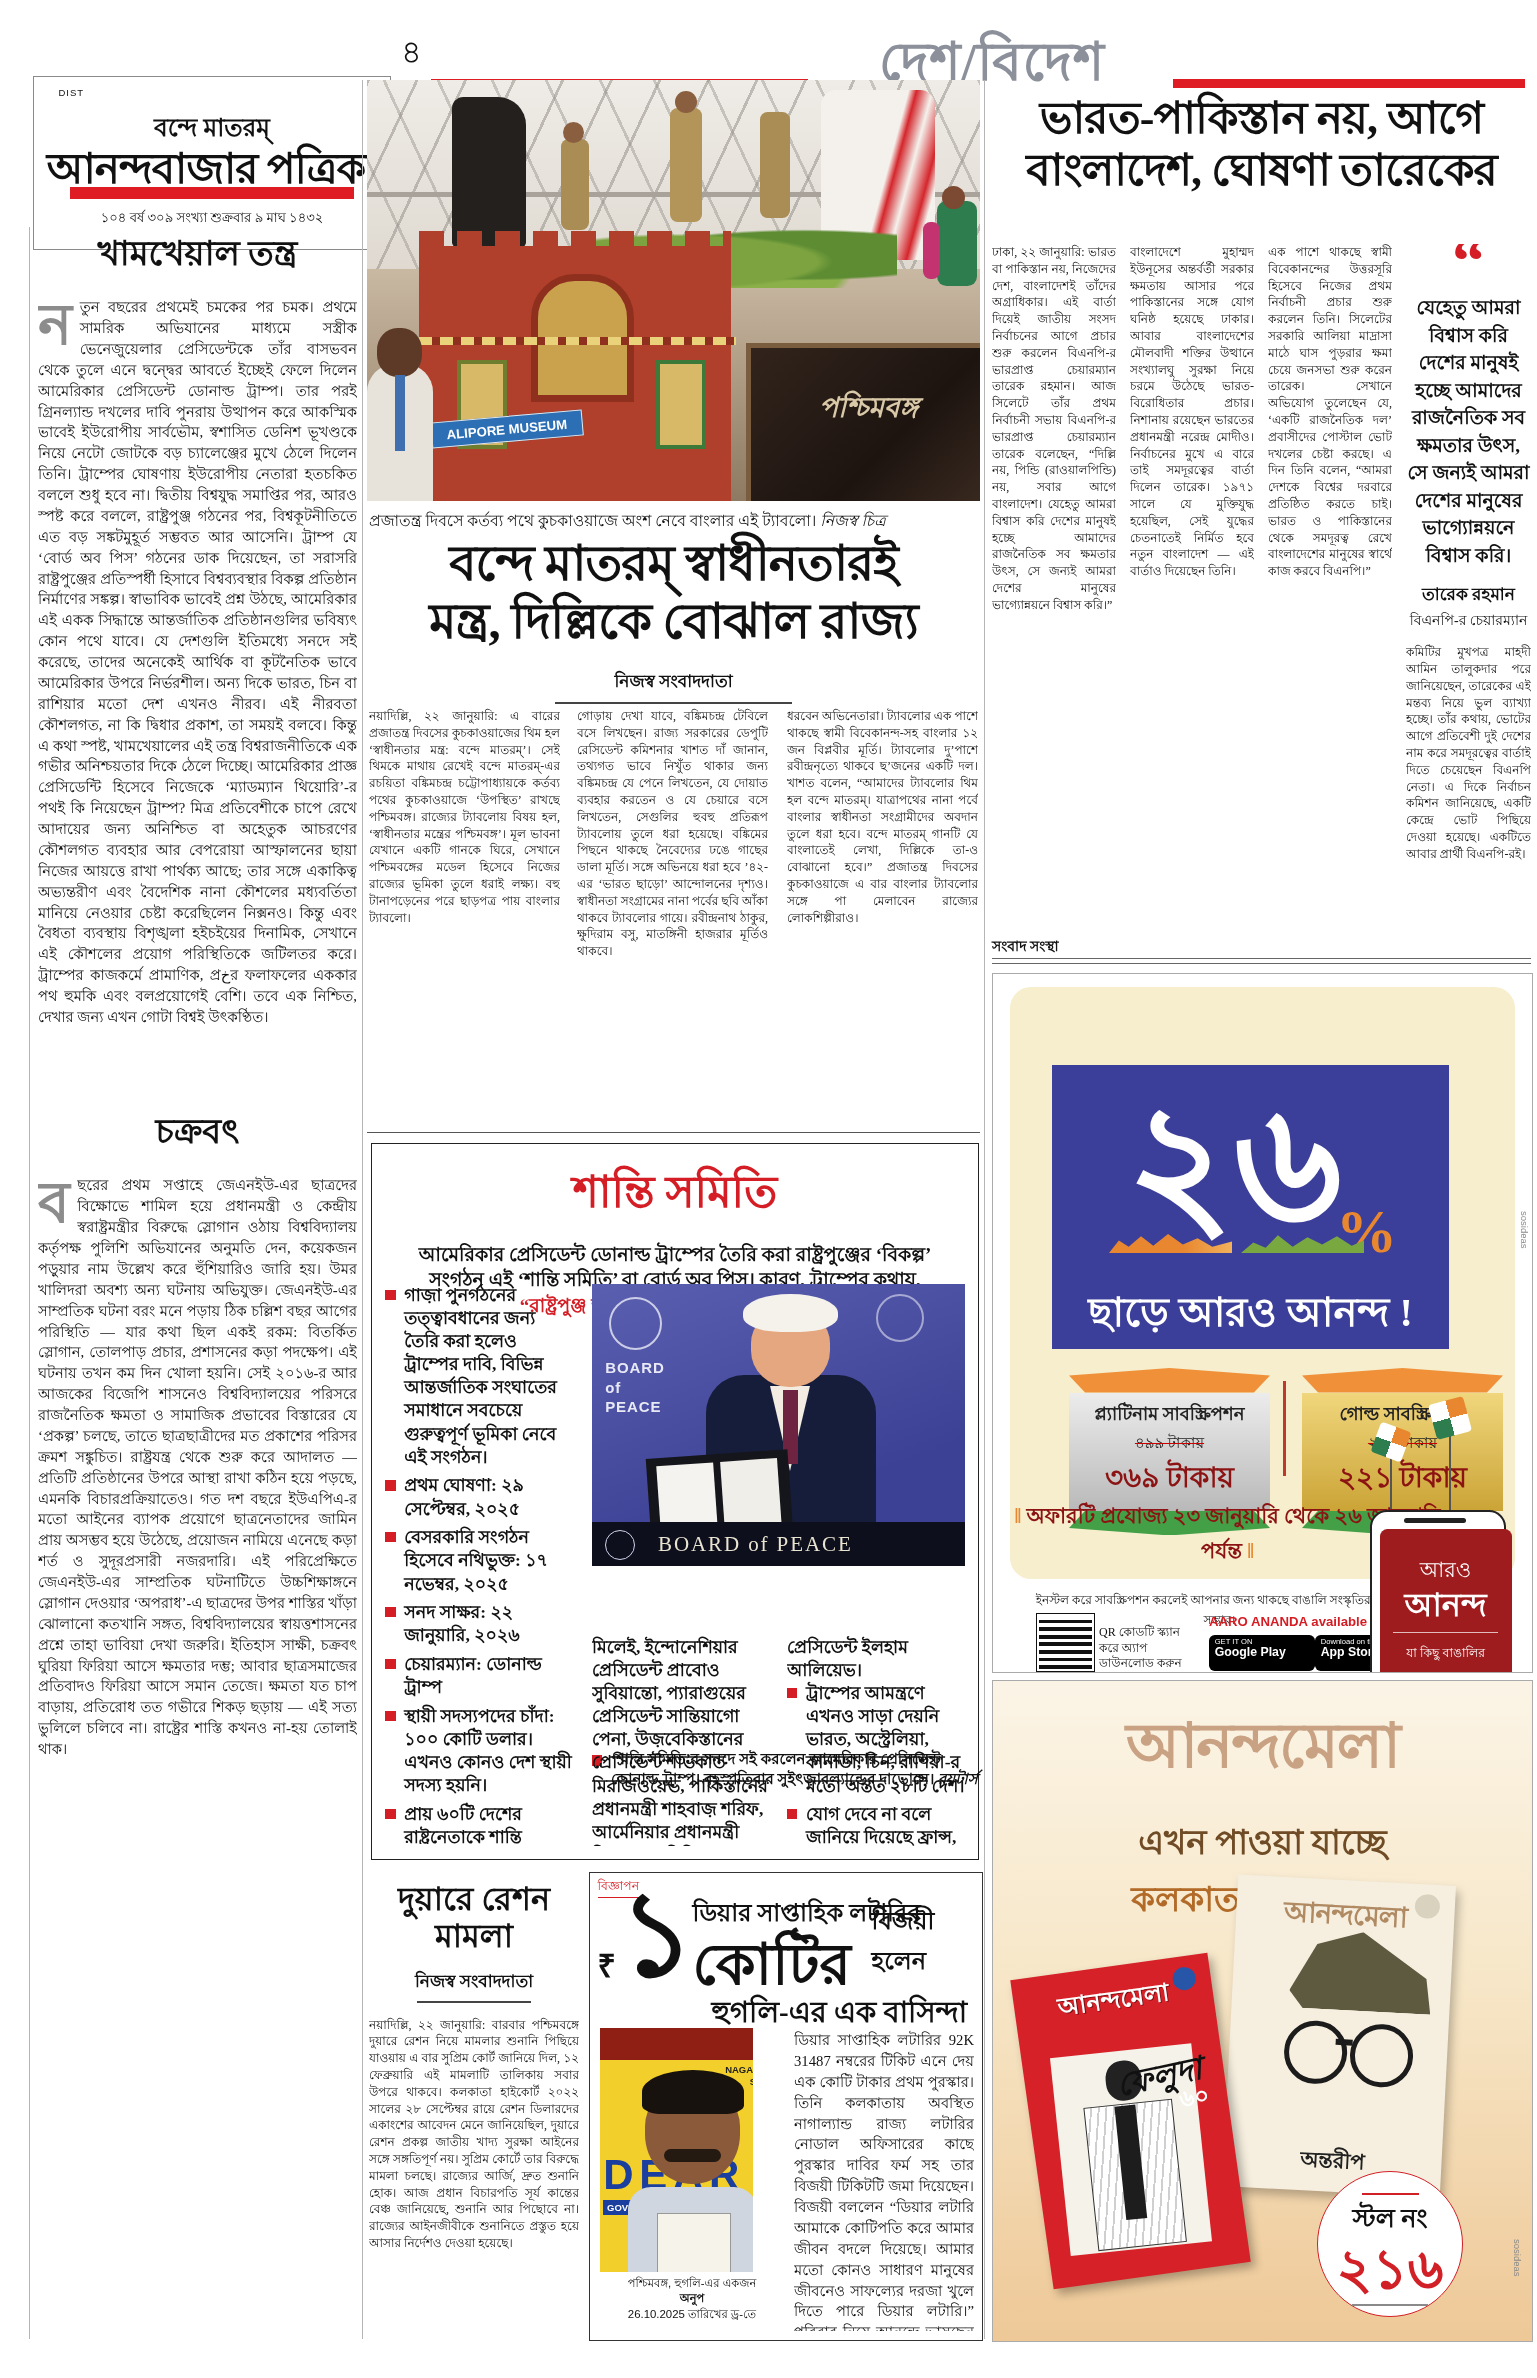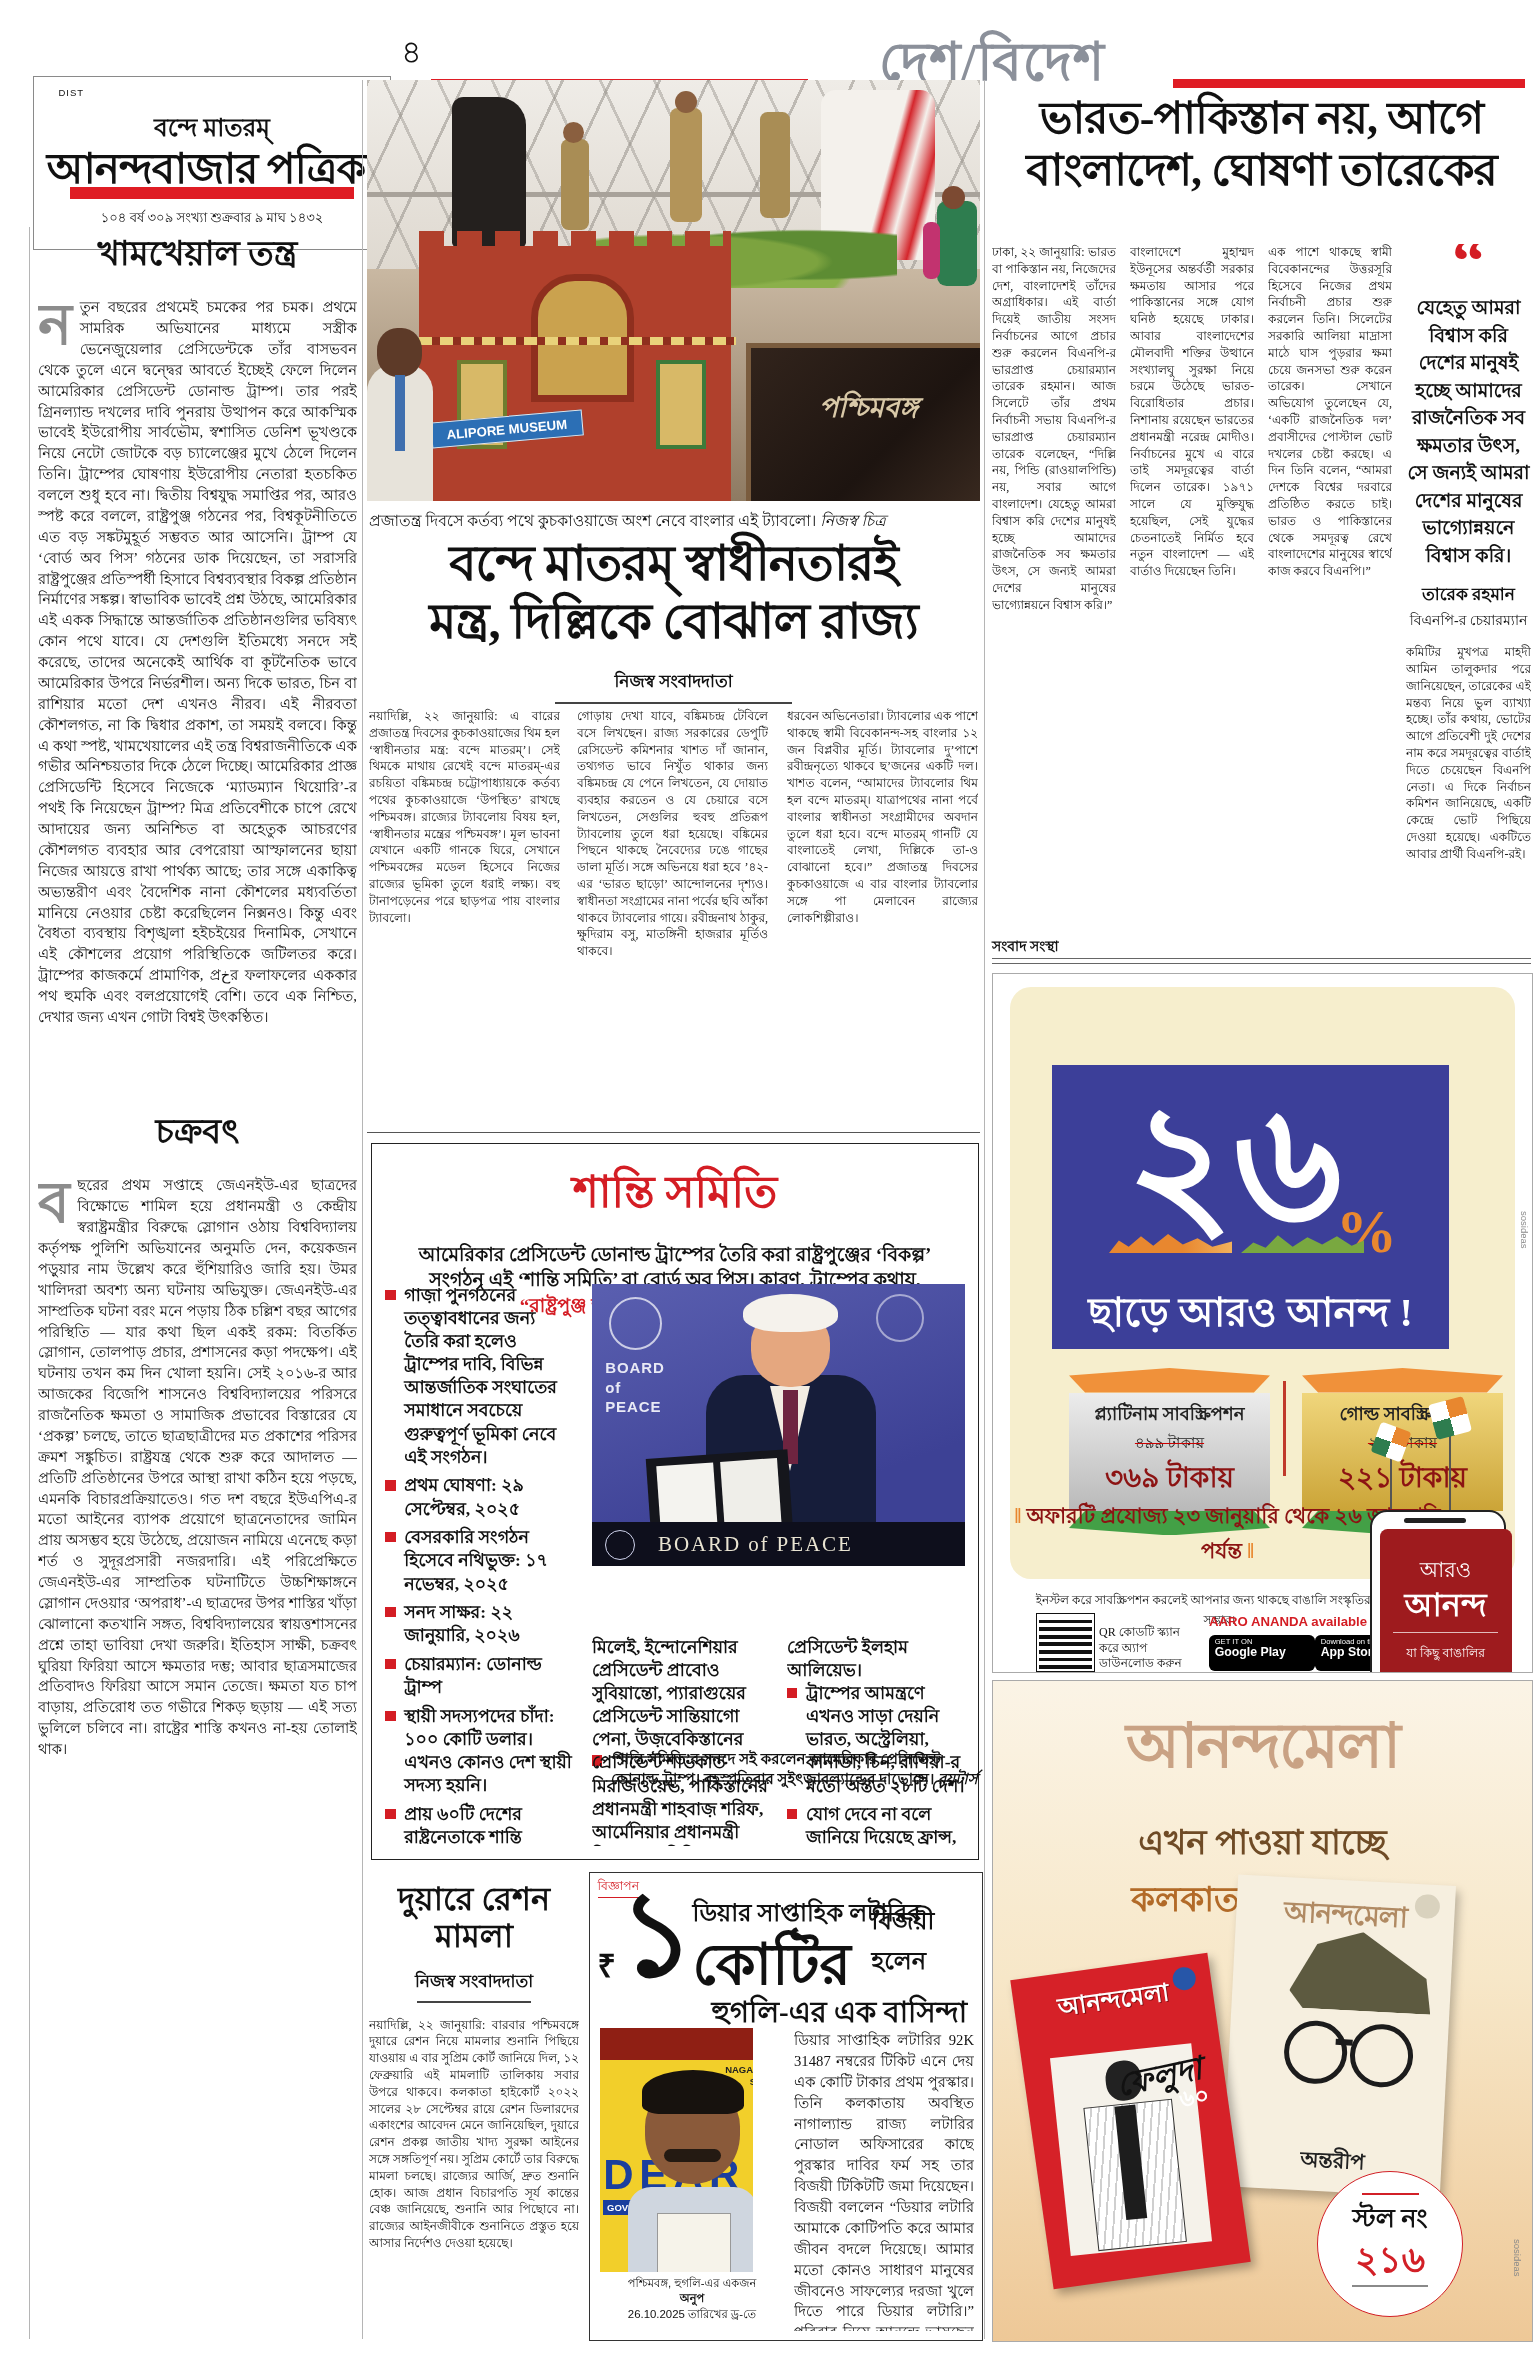--- a/index.html
+++ b/index.html
@@ -386,7 +386,7 @@
     <div class="abs stall" style="left:324px;top:490px;width:144px;height:144px;">
       <div style="width:57px;height:1.9px;background:#d22027;margin:21px auto 3.8px auto;"></div>
       <div class="bold" style="font-size:25.6px;color:#111;">স্টল নং</div>
-      <div class="bold" style="font-size:36px;color:#d22027;line-height:1;">২১৬</div>
+      <div class="bold" style="font-size:55px;color:#d22027;line-height:1;">২১৬</div>
       <div style="width:76px;height:1.9px;background:#8a8a8a;margin:7.6px auto 0 auto;"></div>
     </div>
     <div class="abs vcredit" style="left:519px;top:558px;">sosideas</div>

